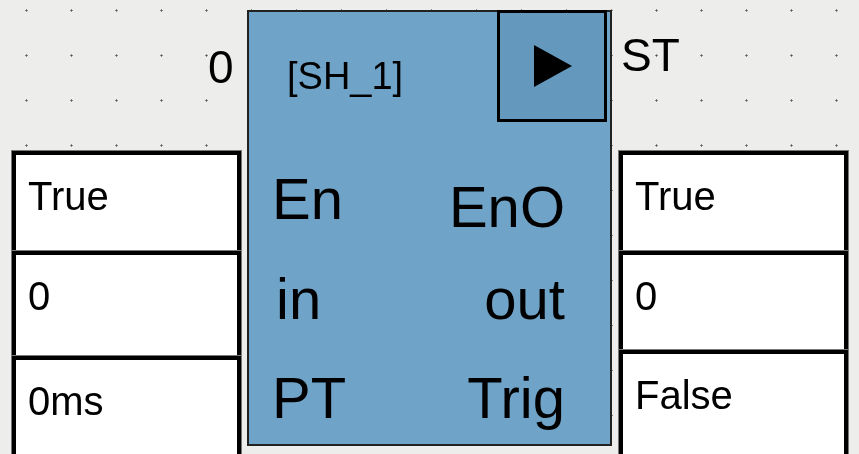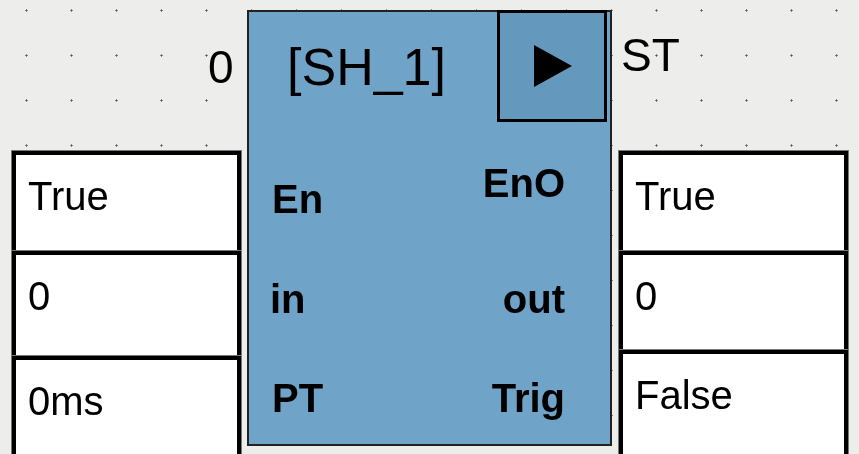--- a/index.html
+++ b/index.html
@@ -18,7 +18,7 @@
     background:#6fa3c8; border:2.5px solid #222;
   }
   .title {
-    left:287px; top:40px; font-size:52px; line-height:54px;
+    left:287px; top:49px; font-size:38px; line-height:54px;
   }
   .run-btn {
     left:497px; top:10px; width:110px; height:112px;

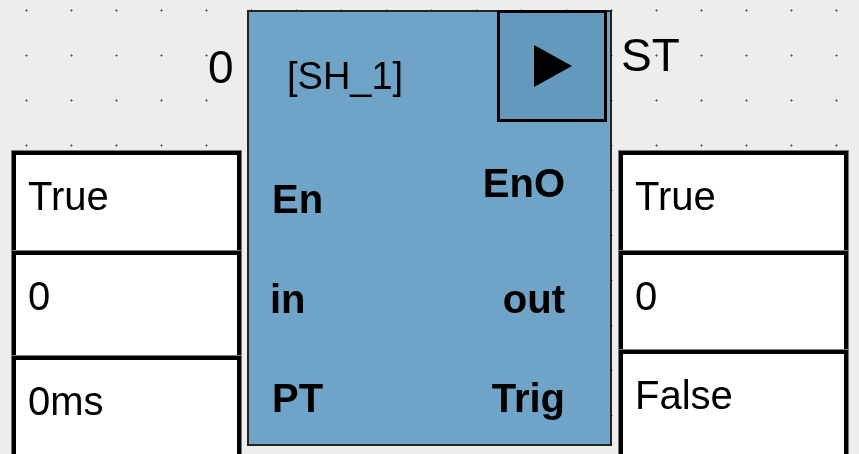--- a/index.html
+++ b/index.html
@@ -25,7 +25,7 @@
     background:#6598bd; border:3px solid #000; box-sizing:border-box;
     display:flex; align-items:center; justify-content:center; cursor:pointer;
   }
-  .pin { font-size:40px; line-height:54px;font-weight:bold; }
+  .pin { font-size:58px; line-height:54px; }
   .box {
     width:229px; height:117px; box-sizing:border-box;
     background:#fff; border:4px solid #000; outline:1px solid #777;

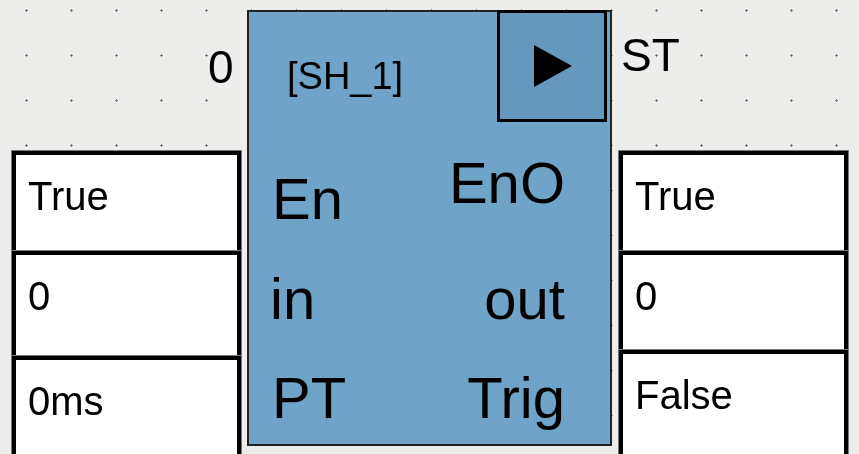--- a/index.html
+++ b/index.html
@@ -51,7 +51,7 @@
 <div class="abs pin" style="left:270px;top:272px;">in</div>
 <div class="abs pin" style="left:272px;top:371px;text-align:center;">PT</div>
 
-<div class="abs pin" style="right:294px;top:156px;text-align:left;">EnO</div>
+<div class="abs pin" style="right:294px;top:180px;text-align:left;">EnO</div>
 <div class="abs pin" style="right:294px;top:272px;text-align:right;margin-left:20px;">out</div>
 <div class="abs pin" style="right:294px;top:371px;text-align:center;">Trig</div>
 

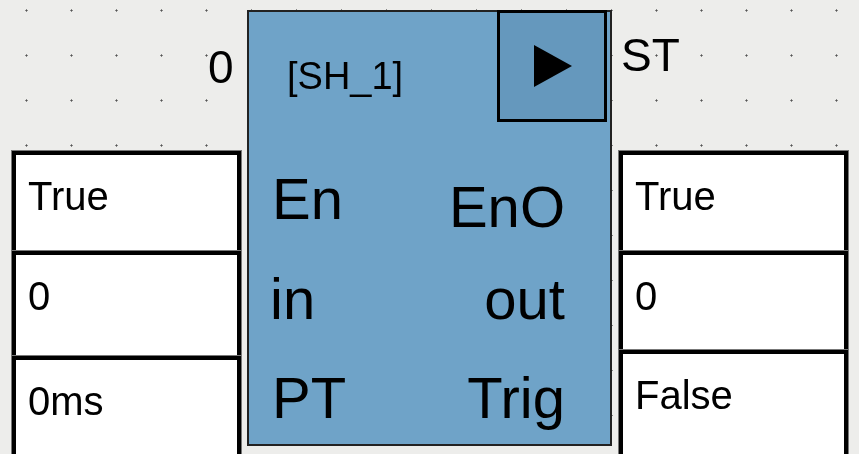--- a/index.html
+++ b/index.html
@@ -48,7 +48,7 @@
 <div class="abs ext-label" style="left:621px;top:28px;">ST</div>
 
 <div class="abs pin" style="left:272px;top:172px;">En</div>
-<div class="abs pin" style="left:270px;top:272px;">in</div>
+<div class="abs pin" style="left:276px;top:272px;">in</div>
 <div class="abs pin" style="left:272px;top:371px;text-align:center;">PT</div>
 
 <div class="abs pin" style="right:294px;top:180px;text-align:left;">EnO</div>

